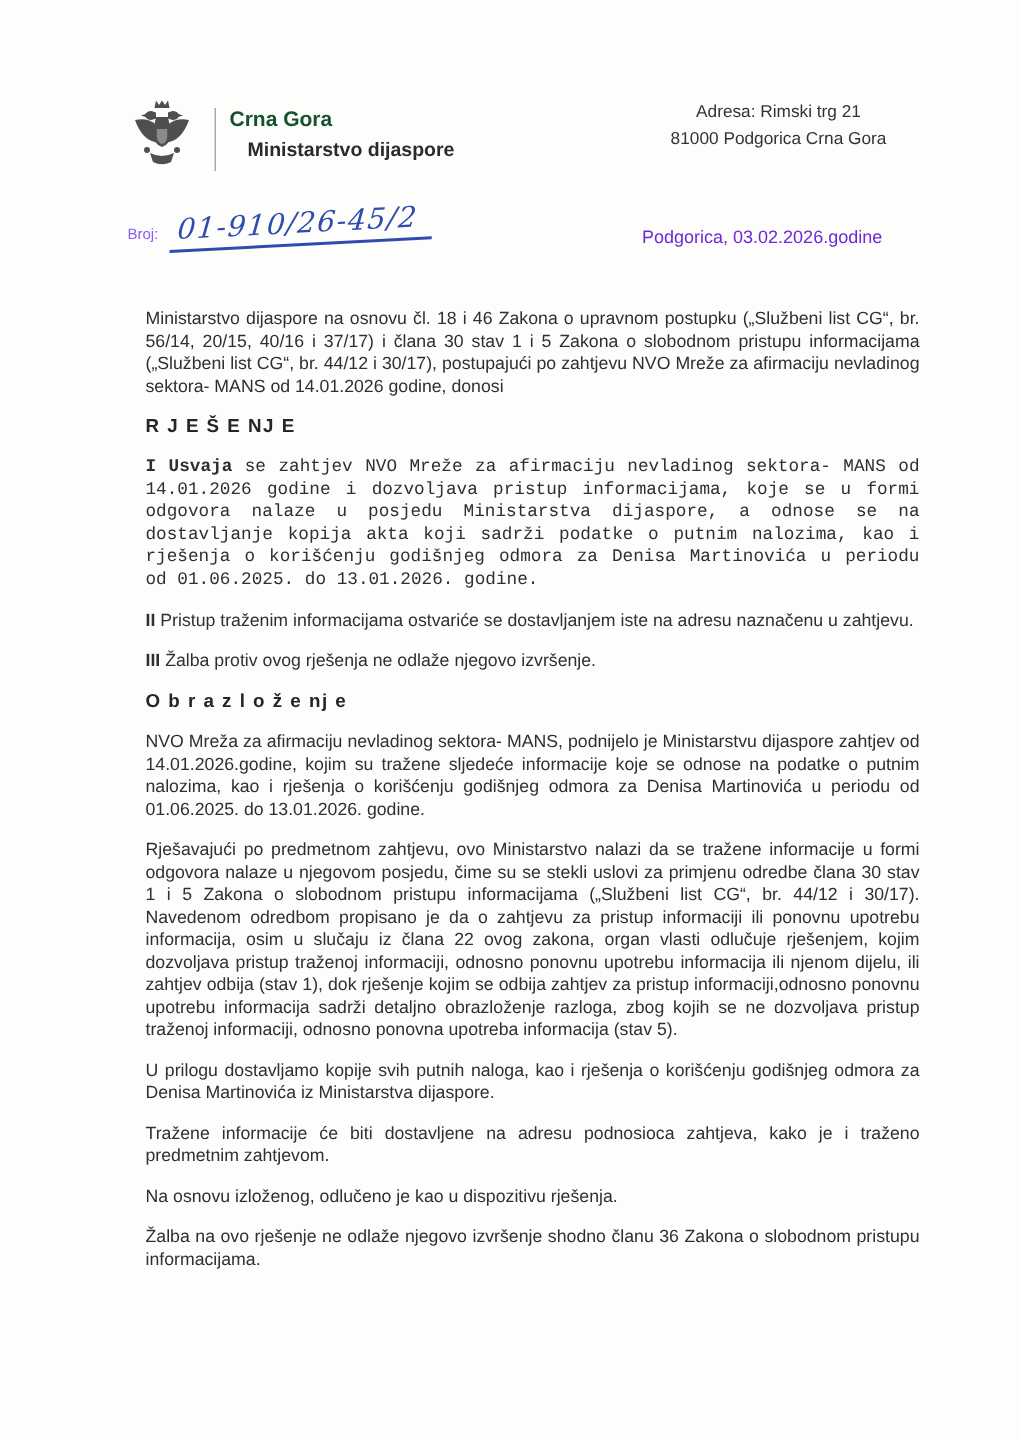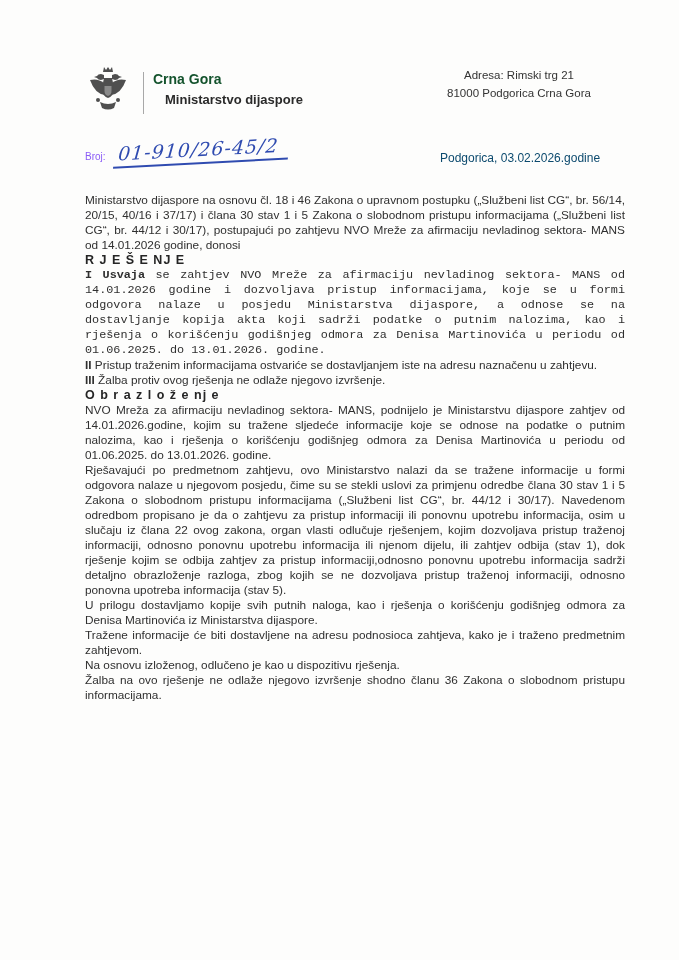--- a/index.html
+++ b/index.html
@@ -29,7 +29,7 @@
     padding:0 10px 2px 4px;
     letter-spacing:1px;
   }
-  .ref-date { position:absolute; left:440px; top:151px; width:182px; font-size:12px; color:#0c4a6e; }
+  .ref-date { position:absolute; left:428px; top:151px; width:182px; font-size:12px; color:#6d28d9; }
   
   .doc-body {
     position:absolute; left:85px; top:193px; width:540px;

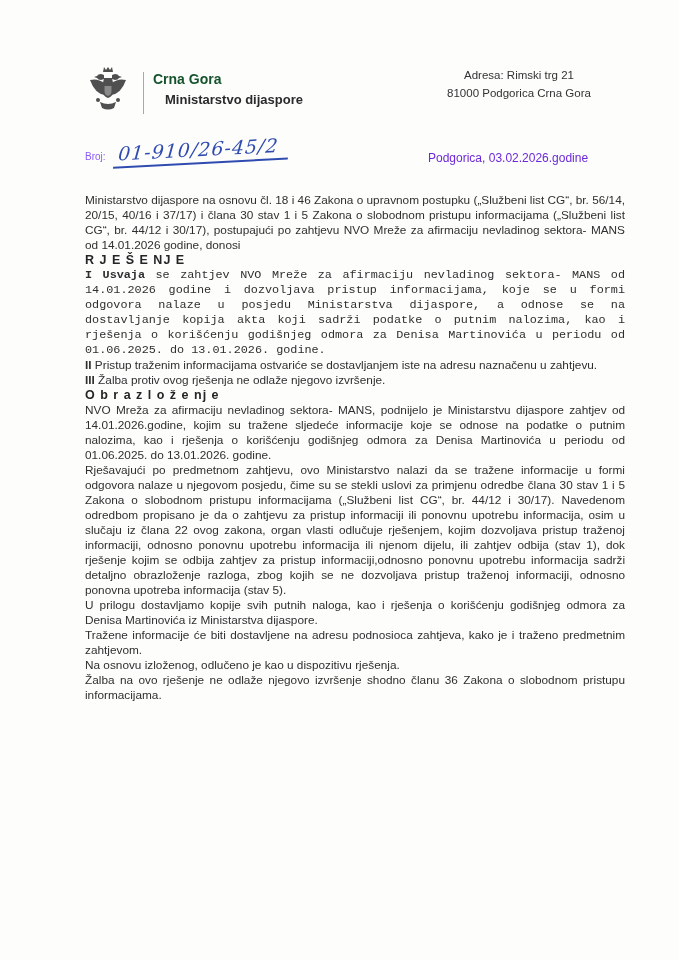--- a/index.html
+++ b/index.html
@@ -36,7 +36,7 @@
     font-size:11.8px; line-height:15px; text-align:justify;
     color:#2f2f2f;
   }
-  .doc-body p { margin:0; }
+  .doc-body p { margin:12px; }
   .lead { font-weight:bold; }
   .h-center {
     text-align:left; font-weight:bold; font-size:12.5px;

